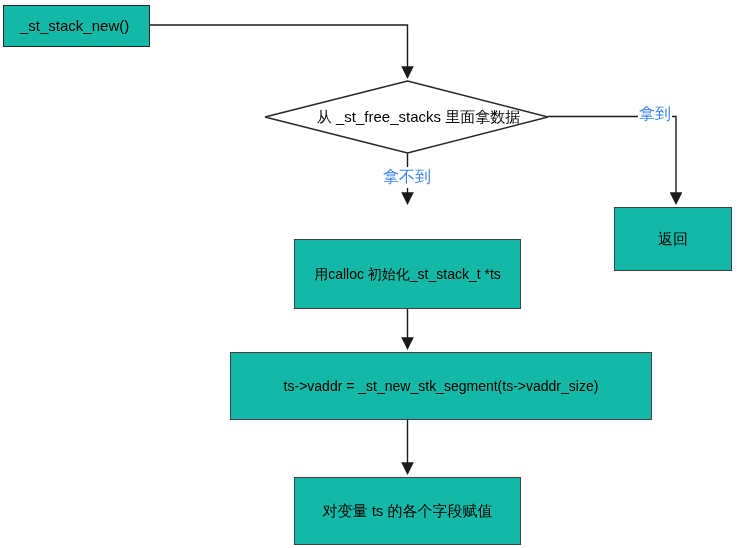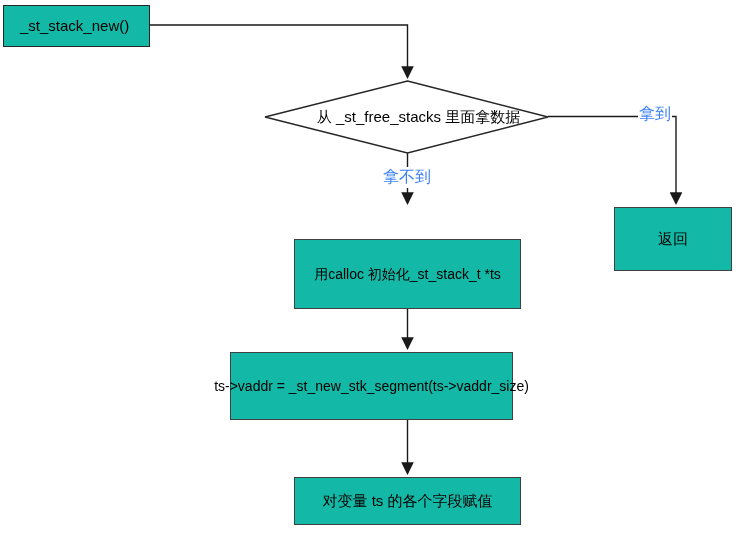--- a/index.html
+++ b/index.html
@@ -38,7 +38,7 @@
                     justify-content: flex-start; padding-left: 16px; border-color: #262626; }
   .node-calloc    { left: 294px; top: 207px; width: 227px; height: 70px; font-size: 14px; margin-top: 32px; }
   .node-return    { left: 614px; top: 207px; width: 118px; height: 64px; }
-  .node-segment   { left: 230px; top: 352px; width: 283px; height: 68px; font-size: 14px; }
+  .node-segment   { left: 230px; top: 352px; width: 422px; height: 68px; font-size: 14px; }
   .node-assign    { left: 294px; top: 477px; width: 227px; height: 48px; }
   .decision-label {
     position: absolute;

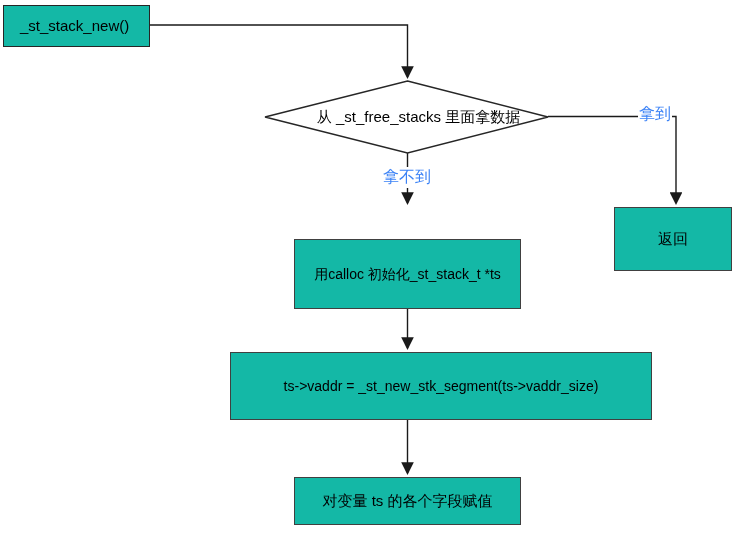--- a/index.html
+++ b/index.html
@@ -39,7 +39,7 @@
   .node-calloc    { left: 294px; top: 207px; width: 227px; height: 70px; font-size: 14px; margin-top: 32px; }
   .node-return    { left: 614px; top: 207px; width: 118px; height: 64px; }
   .node-segment   { left: 230px; top: 352px; width: 422px; height: 68px; font-size: 14px; }
-  .node-assign    { left: 294px; top: 477px; width: 227px; height: 48px; }
+  .node-assign    { left: 294px; top: 477px; width: 227px; height: 68px; }
   .decision-label {
     position: absolute;
     left: 277px; top: 81px;

